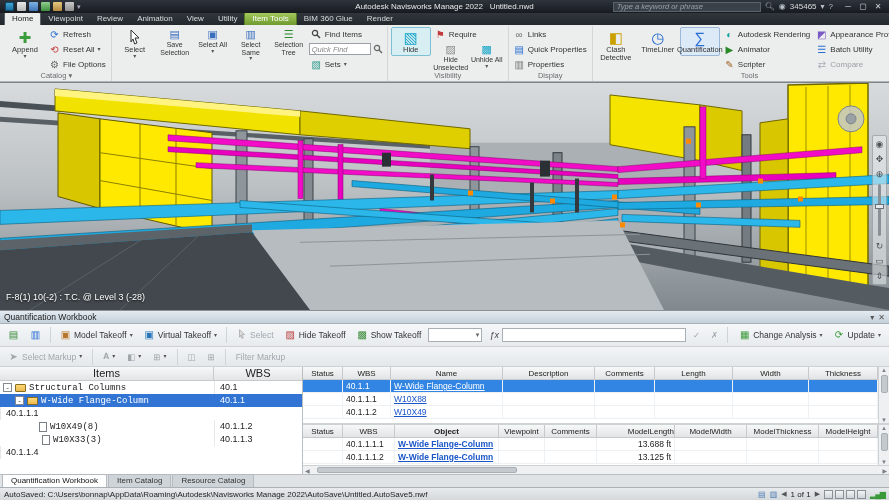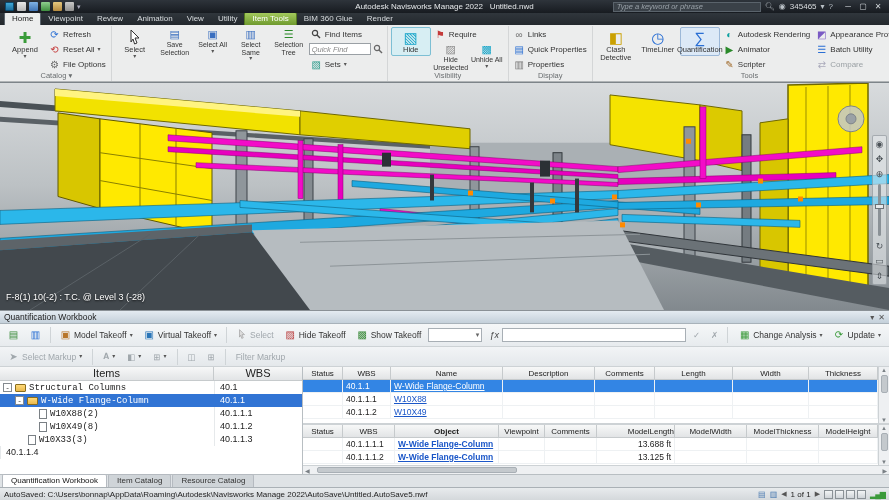--- a/index.html
+++ b/index.html
@@ -577,11 +577,6 @@
             </div>
 
             <div class="tree-row">
-              <div class="tree-label" style="padding-left: 27px;">
-                <span class="expander" style="visibility: hidden;"></span>
-                <span class="tree-icon item"></span>
-                <span class="tree-text">W10X88(2)</span>
-              </div>
               <div class="tree-wbs">40.1.1.1</div>
             </div>
 

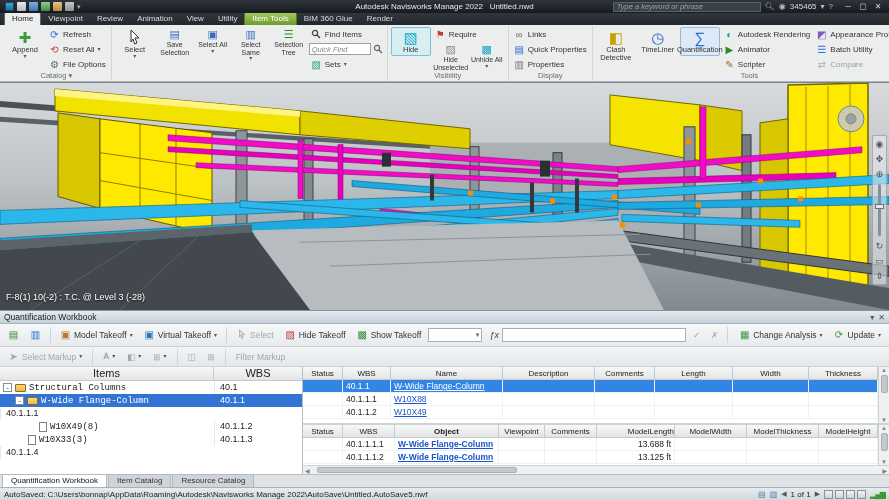--- a/index.html
+++ b/index.html
@@ -590,7 +590,7 @@
             </div>
 
             <div class="tree-row">
-              <div class="tree-label" style="padding-left: 16px; text-align: center;">
+              <div class="tree-label" style="padding-left: 30px; text-align: center;">
                 <span class="expander" style="visibility: hidden;"></span>
                 <span class="tree-icon item"></span>
                 <span class="tree-text">W10X33(3)</span>

